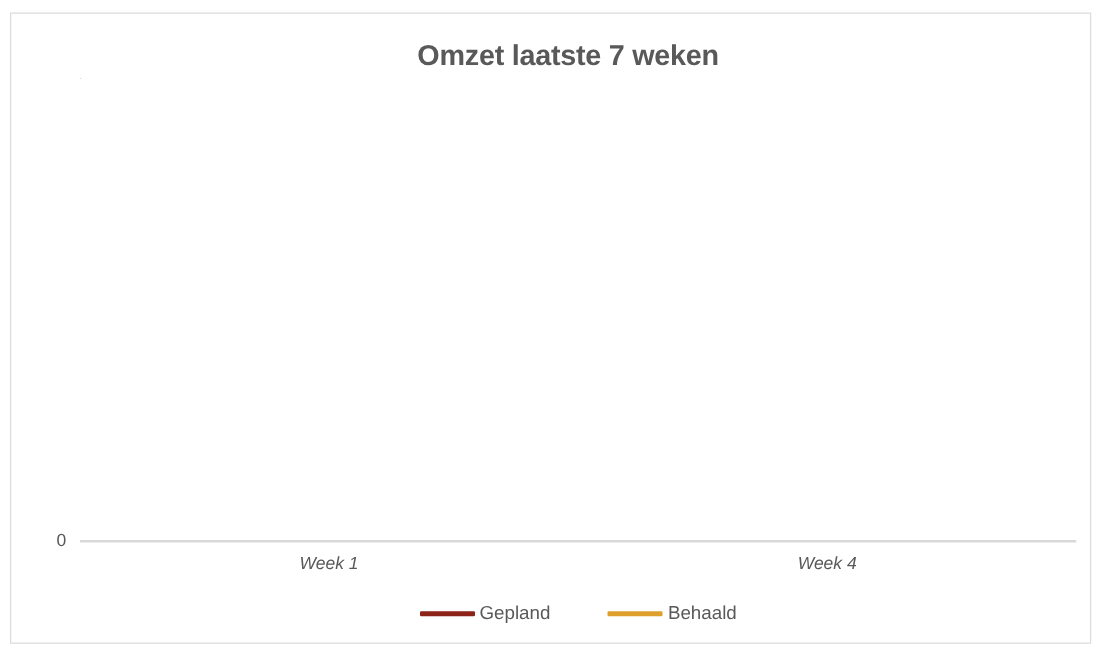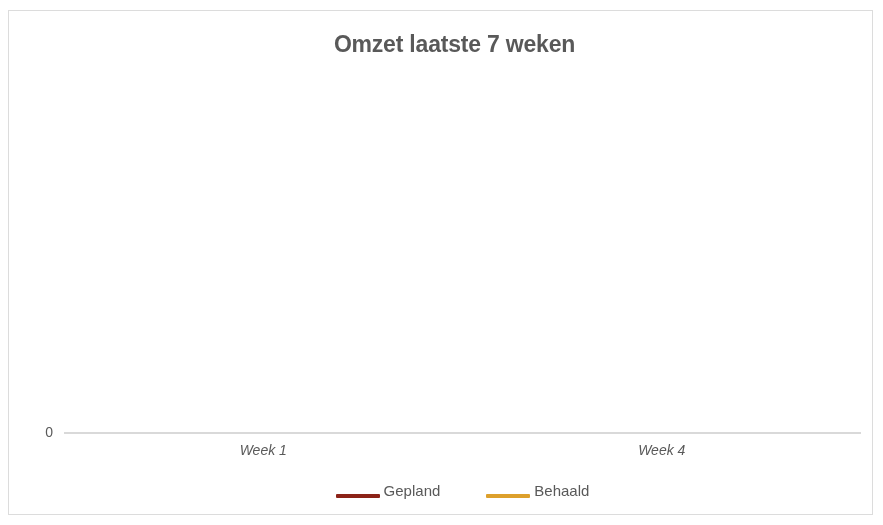--- a/index.html
+++ b/index.html
@@ -132,7 +132,7 @@
   }
   .legend-item {
     display: flex;
-    align-items: flex-end;
+    align-items: center;
     gap: 4px;
   }
   .legend-swatch {

